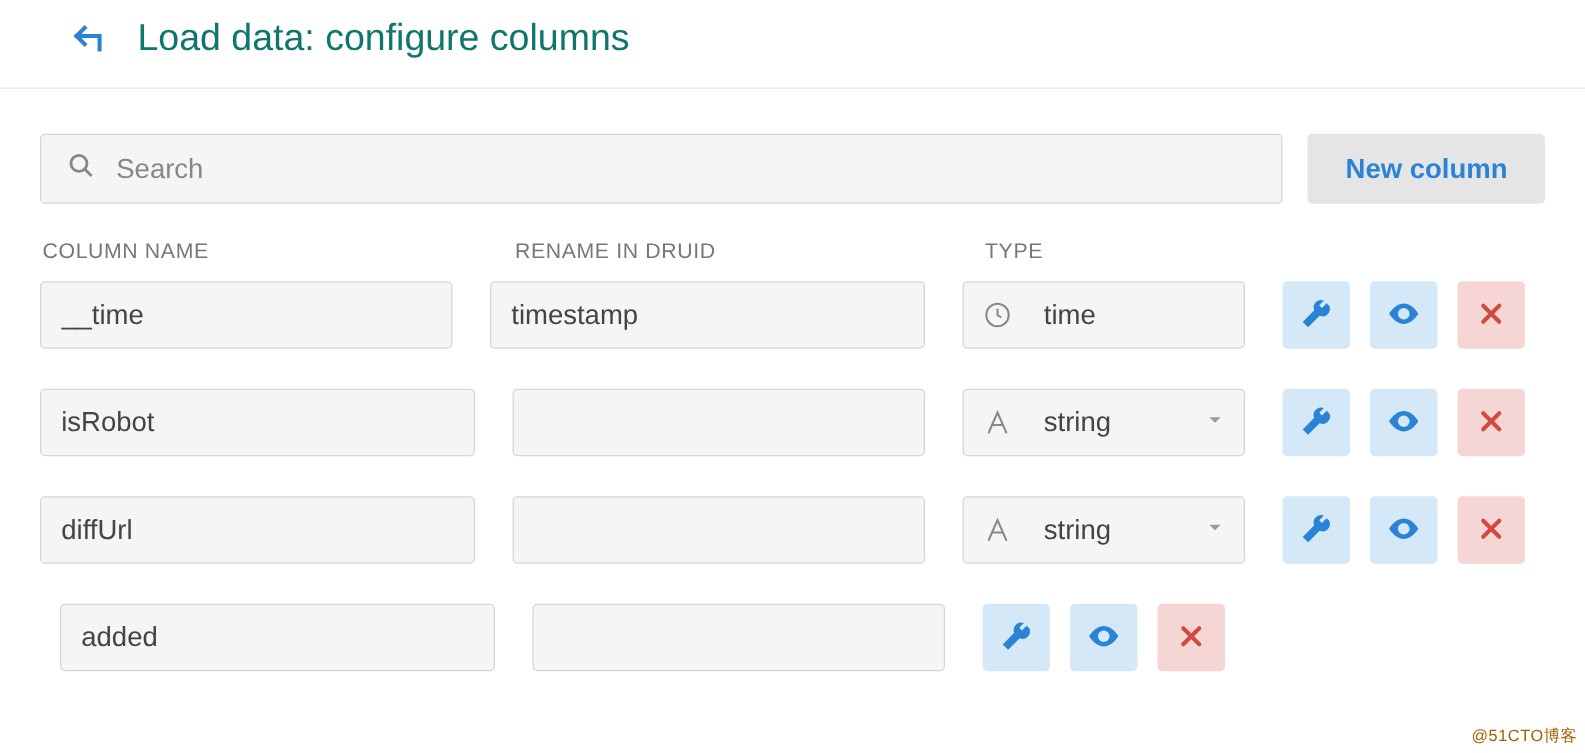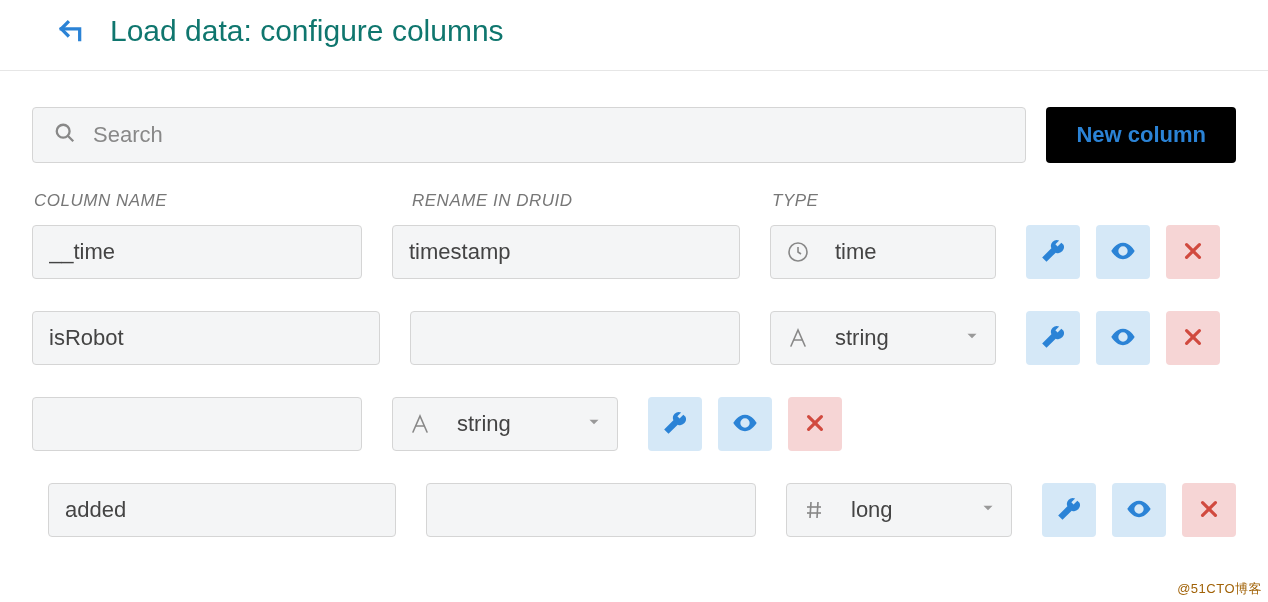--- a/index.html
+++ b/index.html
@@ -62,7 +62,7 @@
     padding: 0 30px;
     border: none;
     border-radius: 4px;
-    background: #000000;
+    background: #e5e5e5;
     color: #2b83d6;
     font-size: 22px;
     font-weight: 600;

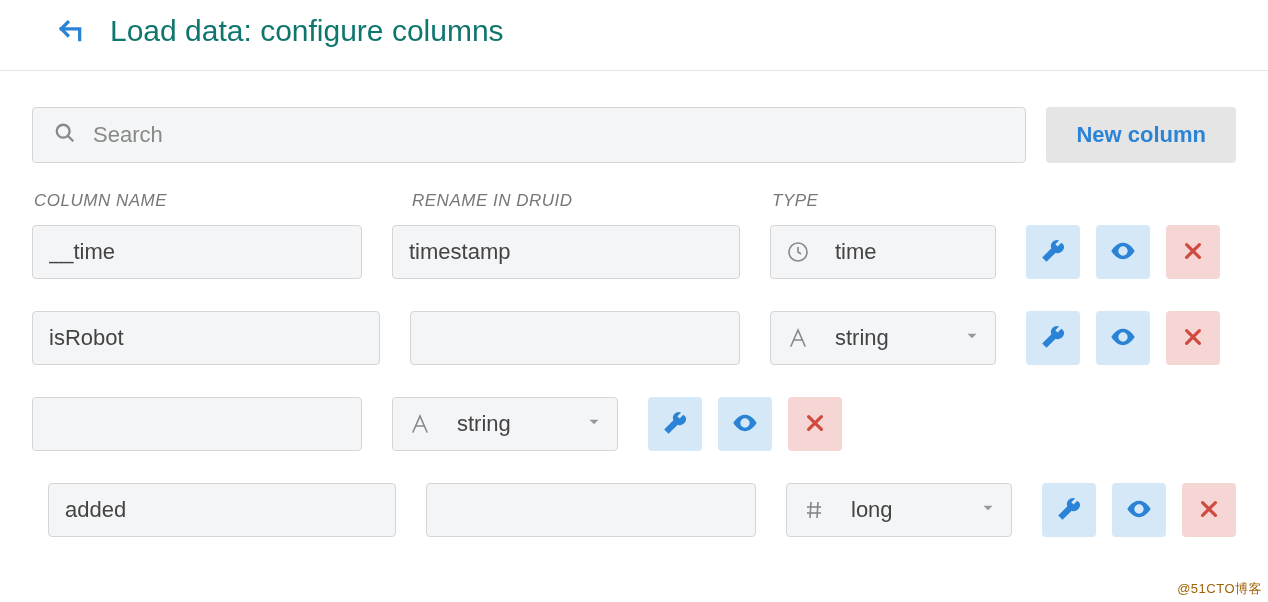--- a/index.html
+++ b/index.html
@@ -73,7 +73,6 @@
     gap: 30px;
     margin-bottom: 14px;
     padding: 0 2px;
-    font-style: italic;
   }
   .col-headers div {
     font-size: 17px;

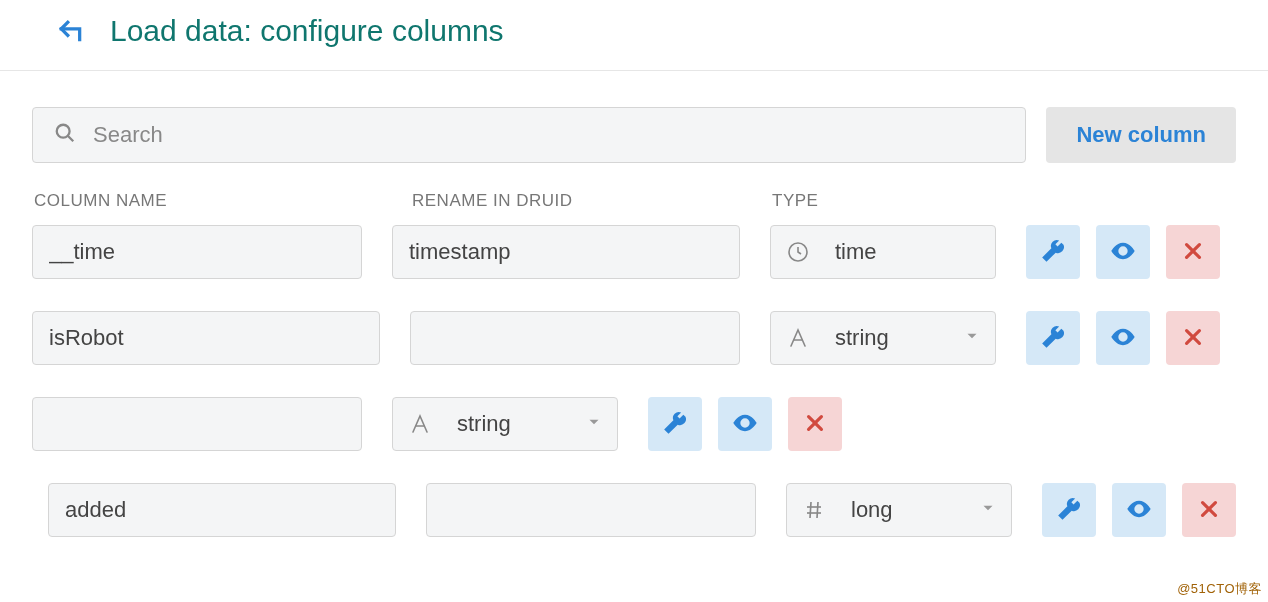--- a/index.html
+++ b/index.html
@@ -81,7 +81,7 @@
   }
   .hdr-name   { width: 348px; }
   .hdr-rename { width: 330px; }
-  .hdr-type   { width: 226px; }
+  .hdr-type   { width: 226px; margin-left: 16px; }
   .row {
     display: flex;
     gap: 30px;

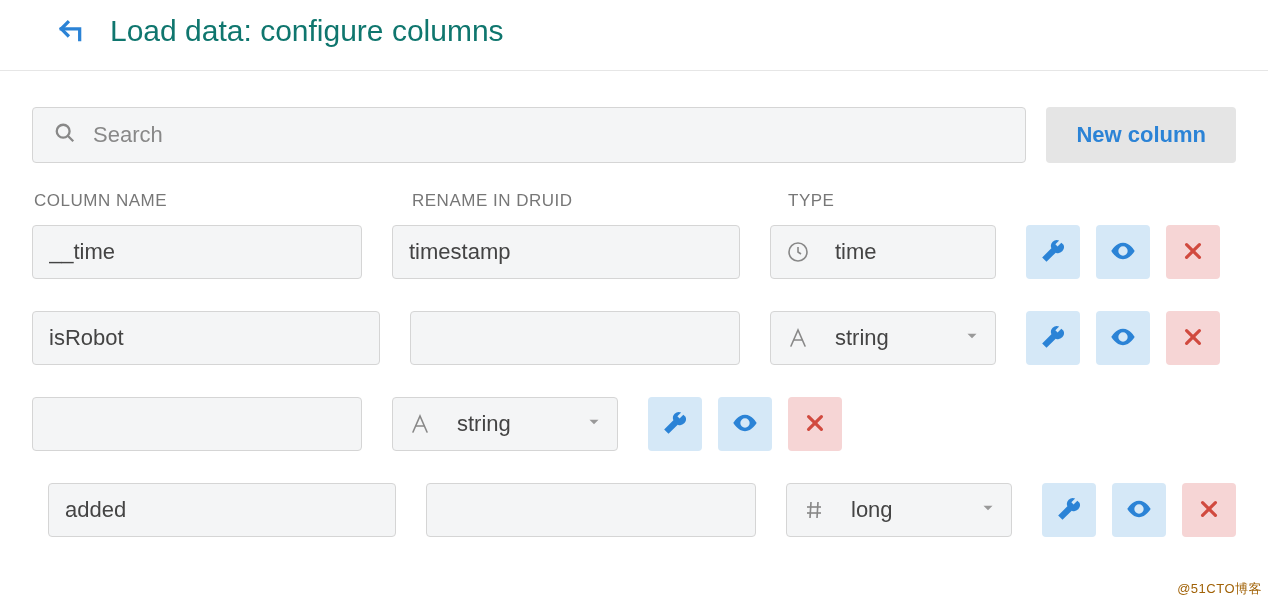--- a/index.html
+++ b/index.html
@@ -249,6 +249,7 @@
     </div>
   </div>
       <div class="row">
+    <input class="cell-input cell-name" type="text" value="diffUrl" style="">
     <input class="cell-input cell-rename" type="text" value="" style="">
     <div class="cell-type">
       <span class="type-icon-slot">

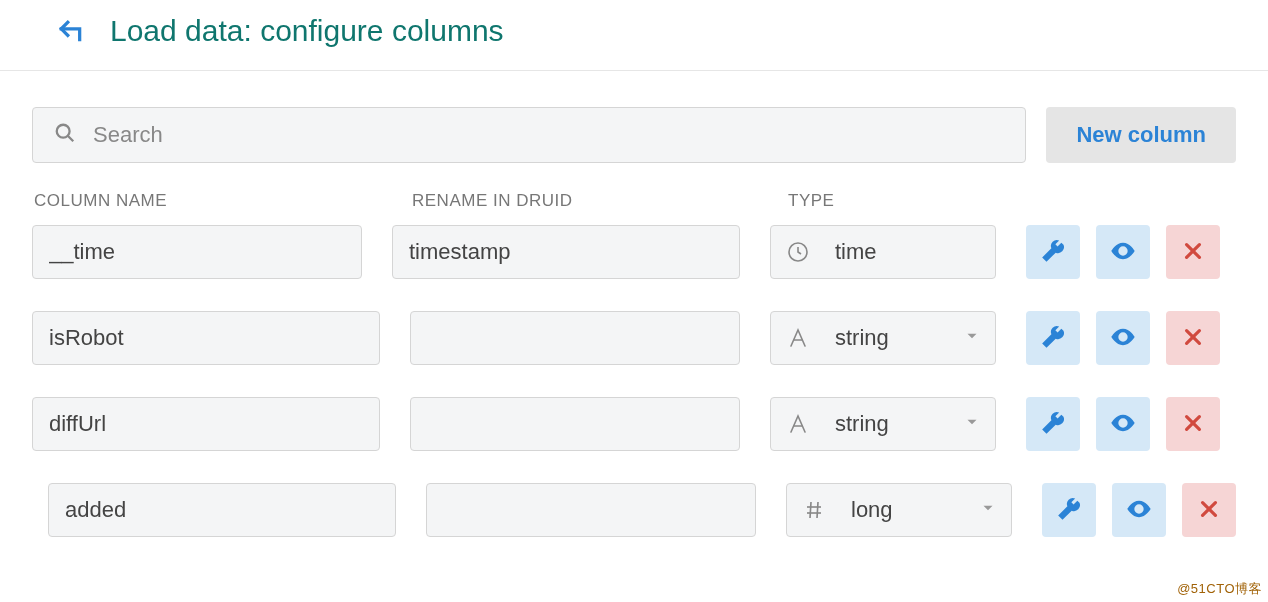--- a/index.html
+++ b/index.html
@@ -285,20 +285,6 @@
       <div class="row">
     <input class="cell-input cell-name" type="text" value="added" style="">
     <input class="cell-input cell-rename" type="text" value="" style="">
-    <div class="cell-type">
-      <span class="type-icon-slot">
-            <svg width="24" height="24" viewBox="0 0 24 24" fill="none" stroke="currentColor" stroke-width="1.6">
-              <line x1="5" y1="9" x2="19" y2="9"></line>
-              <line x1="5" y1="15" x2="19" y2="15"></line>
-              <line x1="9" y1="4" x2="8" y2="20"></line>
-              <line x1="16" y1="4" x2="15" y2="20"></line>
-            </svg>
-          </span>
-      <span class="type-label">long</span>
-      <span class="type-caret"><svg width="18" height="18" viewBox="0 0 24 24" fill="currentColor">
-              <path d="M6 9l6 6 6-6z"></path>
-            </svg></span>
-    </div>
     <div class="actions">
       <button class="icon-btn blue">
         <span><svg width="26" height="26" viewBox="0 0 24 24" fill="currentColor">

